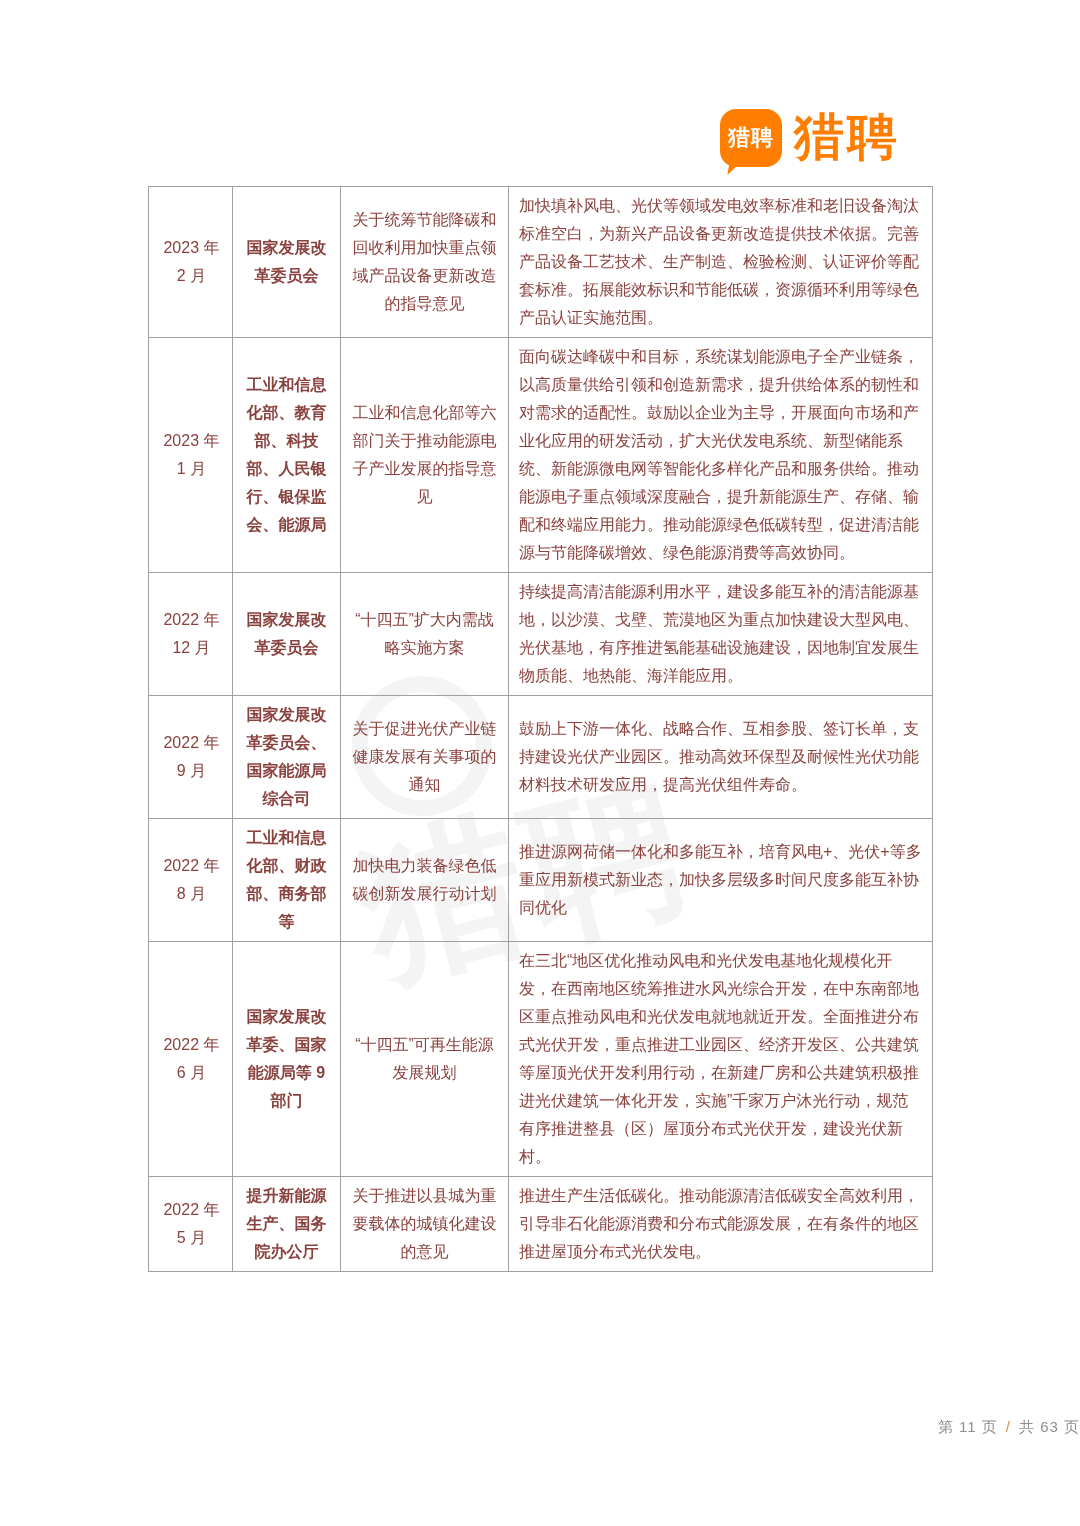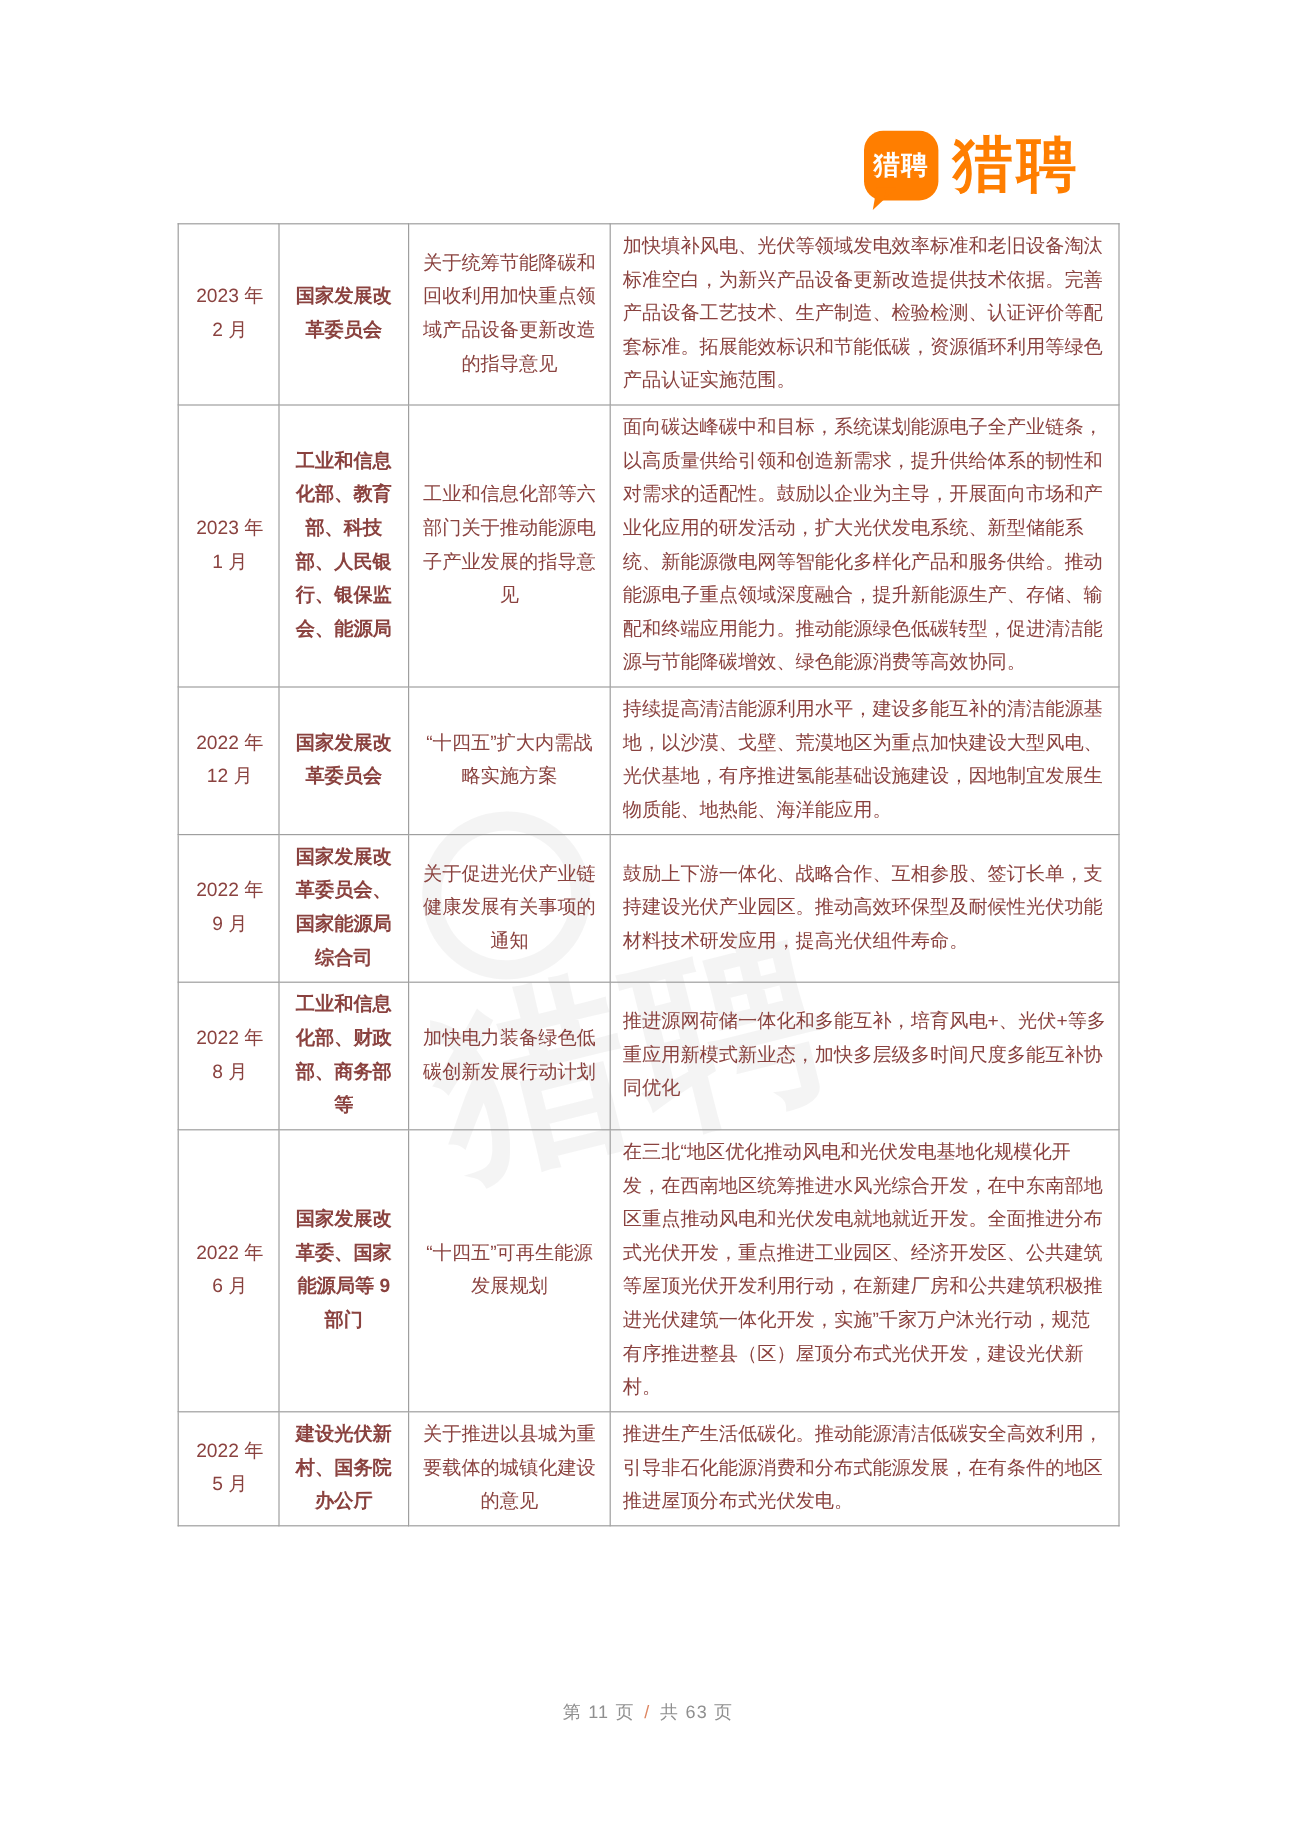--- a/index.html
+++ b/index.html
@@ -115,7 +115,7 @@
       <tr>
         <td class="c-date">2022 年
 5 月</td>
-        <td class="c-agency">建设光伏新村、国务院办公厅</td>
+        <td class="c-agency">提升新能源生产、国务院办公厅</td>
         <td class="c-title">关于推进以县城为重要载体的城镇化建设的意见</td>
         <td class="c-desc">推进生产生活低碳化。推动能源清洁低碳安全高效利用，引导非石化能源消费和分布式能源发展，在有条件的地区推进屋顶分布式光伏发电。</td>
       </tr>

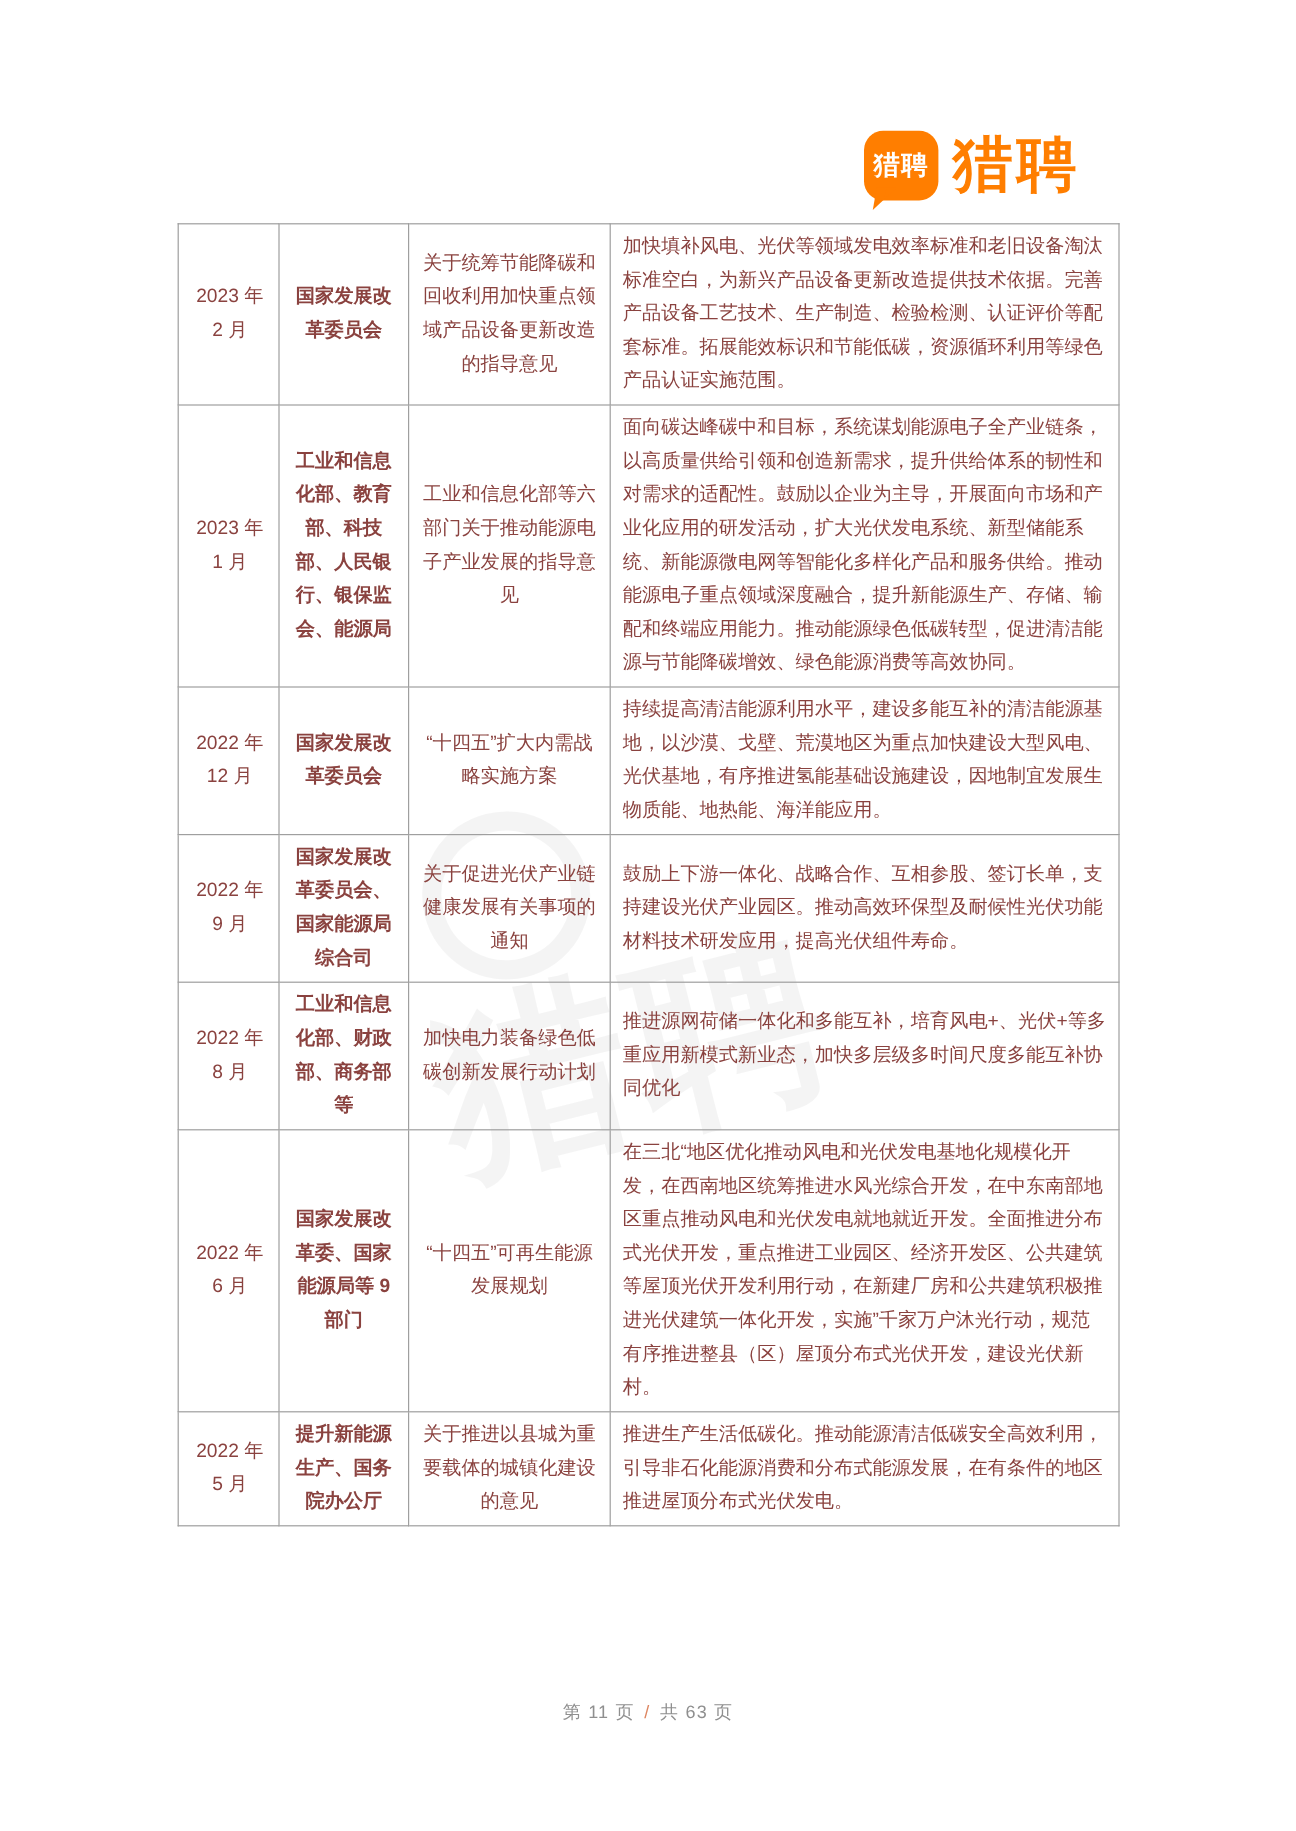--- a/index.html
+++ b/index.html
@@ -34,7 +34,7 @@
   td.c-desc   { text-align:left; padding-left:10px; padding-right:10px; }
 
   
-  .page-footer { position:absolute; top:1402px; left:0; width:100%; text-align:center;
+  .page-footer { position:absolute; top:1402px; left:0; width:100%; text-align:right;
                  font-size:15px; color:#8f8f8f; letter-spacing:1px; }
   .page-footer .sep { color:#dd8560; margin:0 8px; }
 

